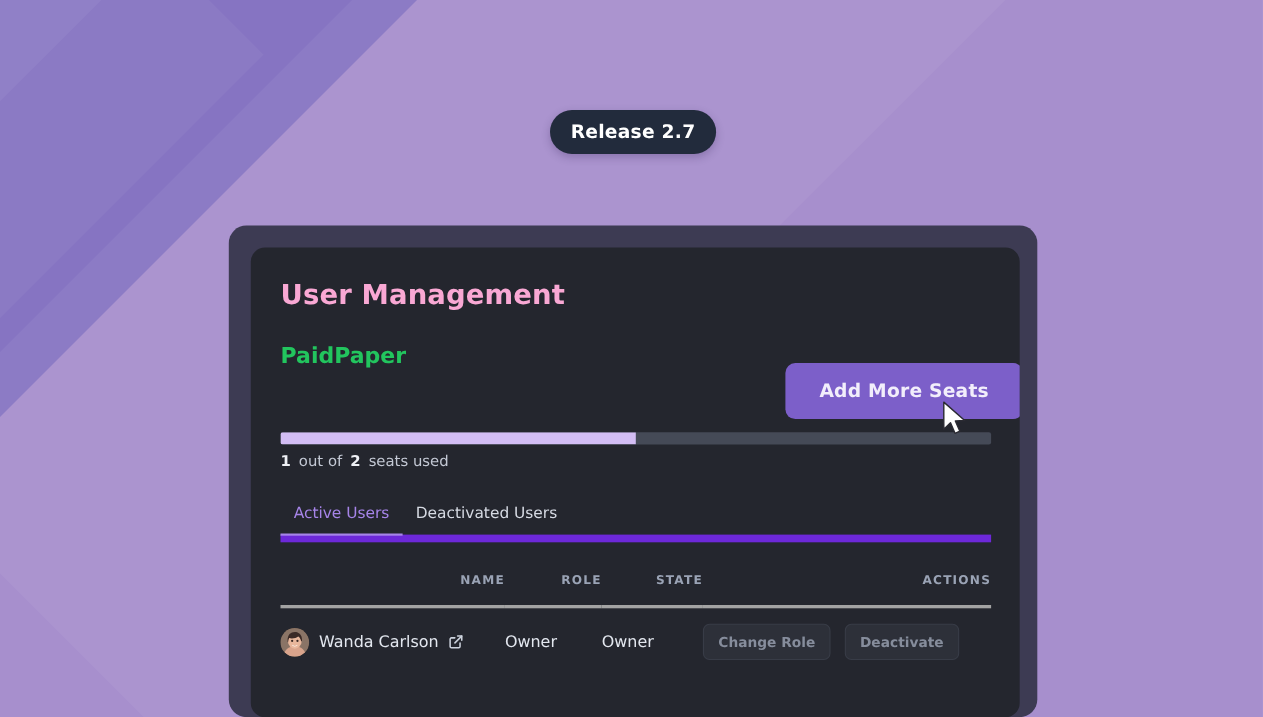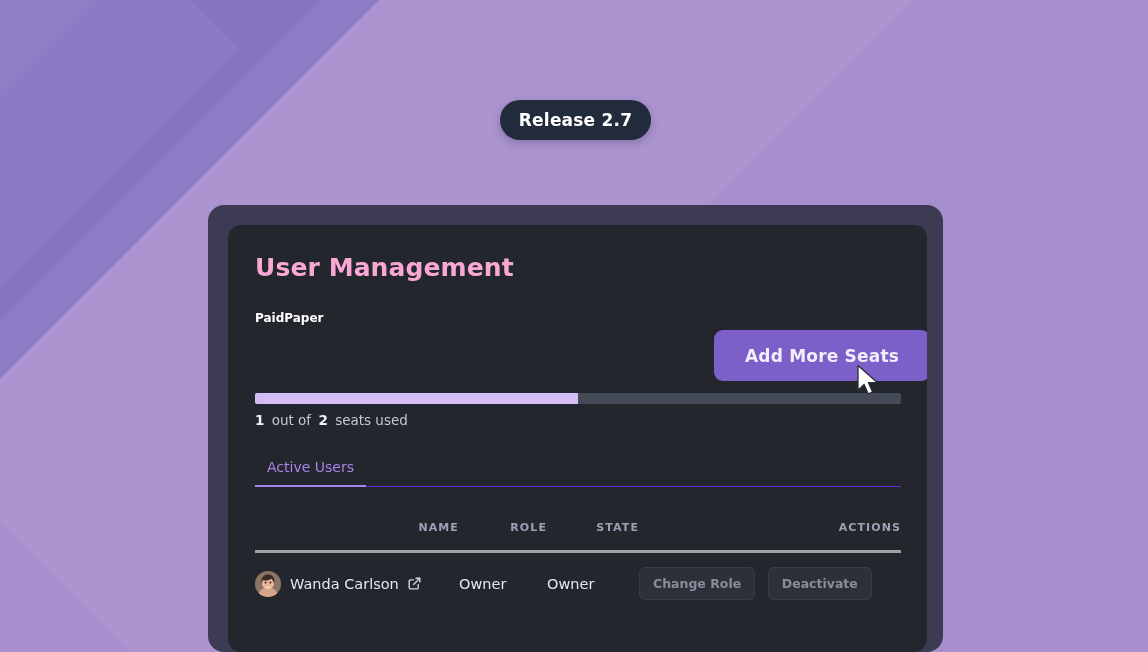--- a/index.html
+++ b/index.html
@@ -112,8 +112,8 @@
 
   #org-name {
     margin-top: 29px;
-    color: #ffffff;
-    font-size: 12px;
+    color: #22c55e;
+    font-size: 20px;
     font-weight: bold;
   }
 

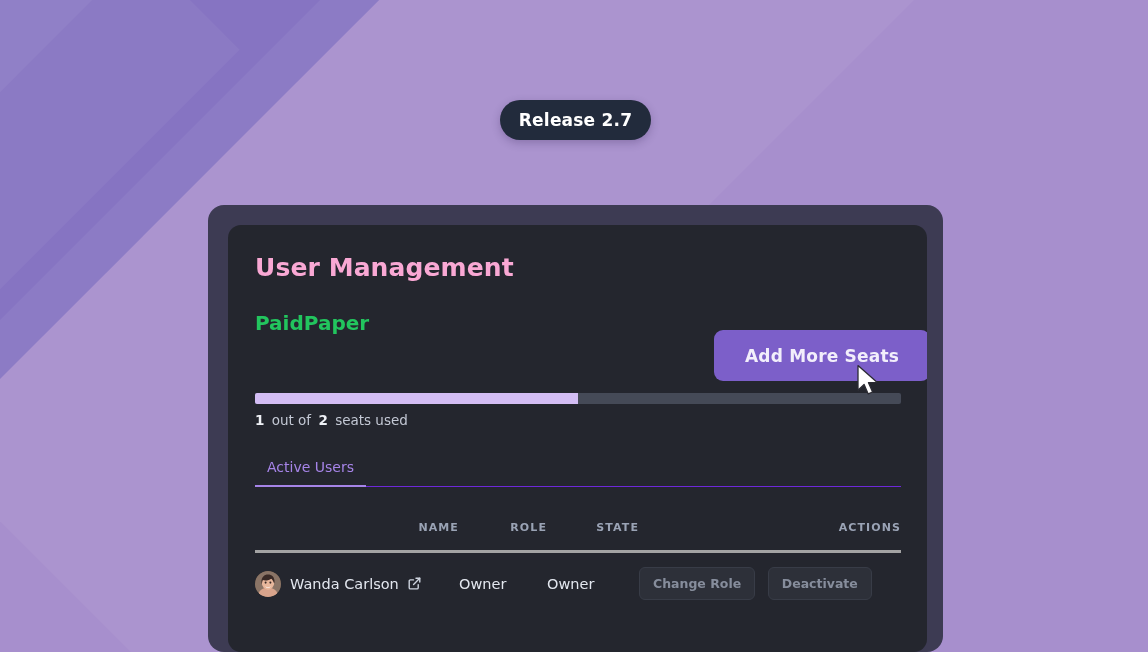--- a/index.html
+++ b/index.html
@@ -168,7 +168,7 @@
     width: 646px;
     display: flex;
     align-items: flex-end;
-    border-bottom: 1px solid #6d28d9;
+    border-bottom: 7px solid #6d28d9;
   }
   .tab {
     padding: 0 12px 11px 12px;

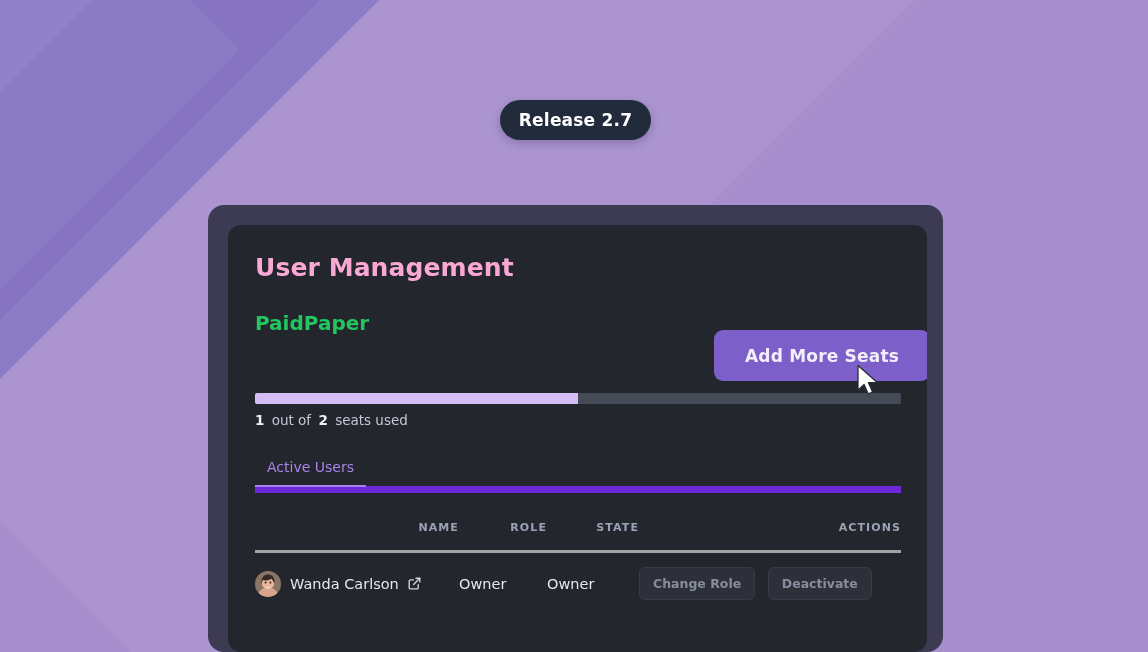--- a/index.html
+++ b/index.html
@@ -291,6 +291,7 @@
 
       <div id="tabs">
         <button class="tab active">Active Users</button>
+        <button class="tab inactive">Deactivated Users</button>
       </div>
 
       <table id="user-table">

